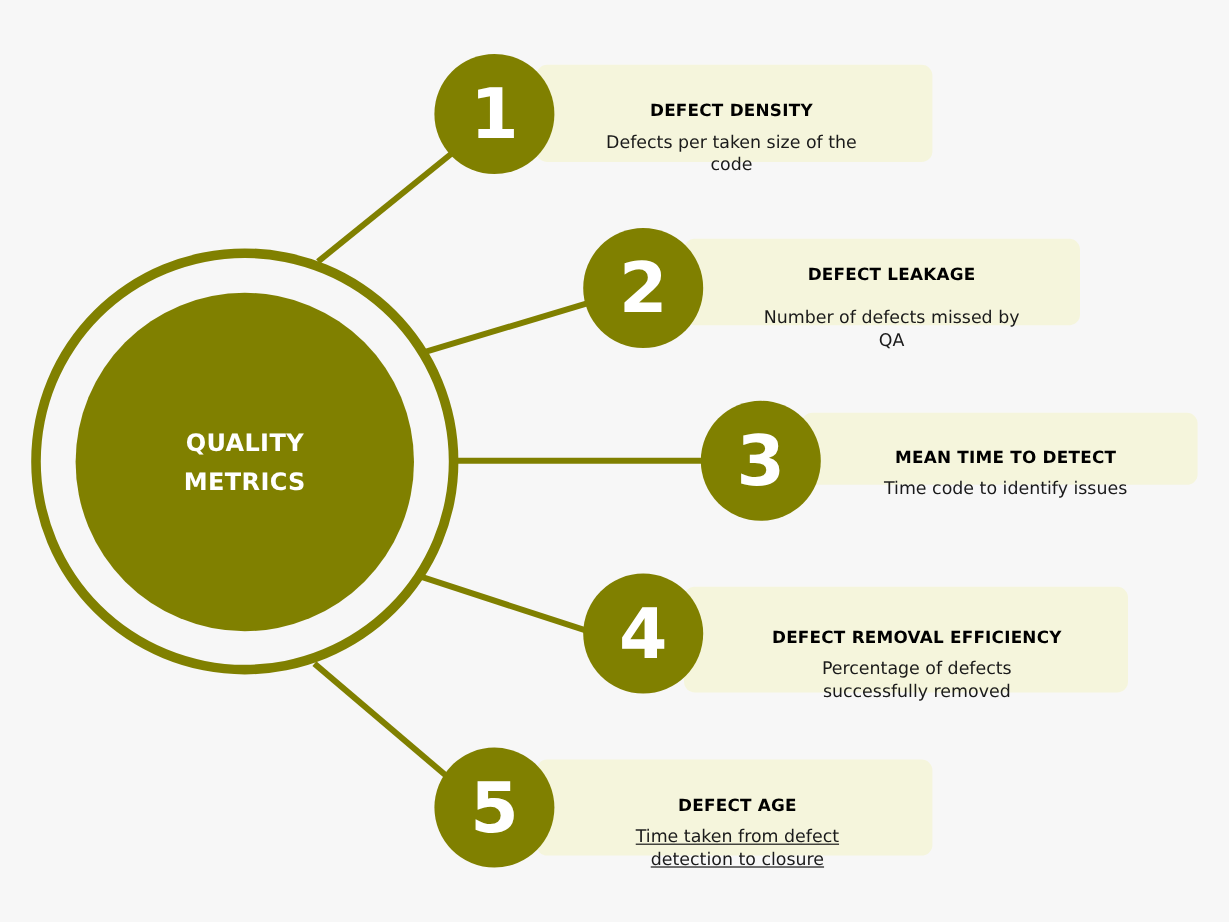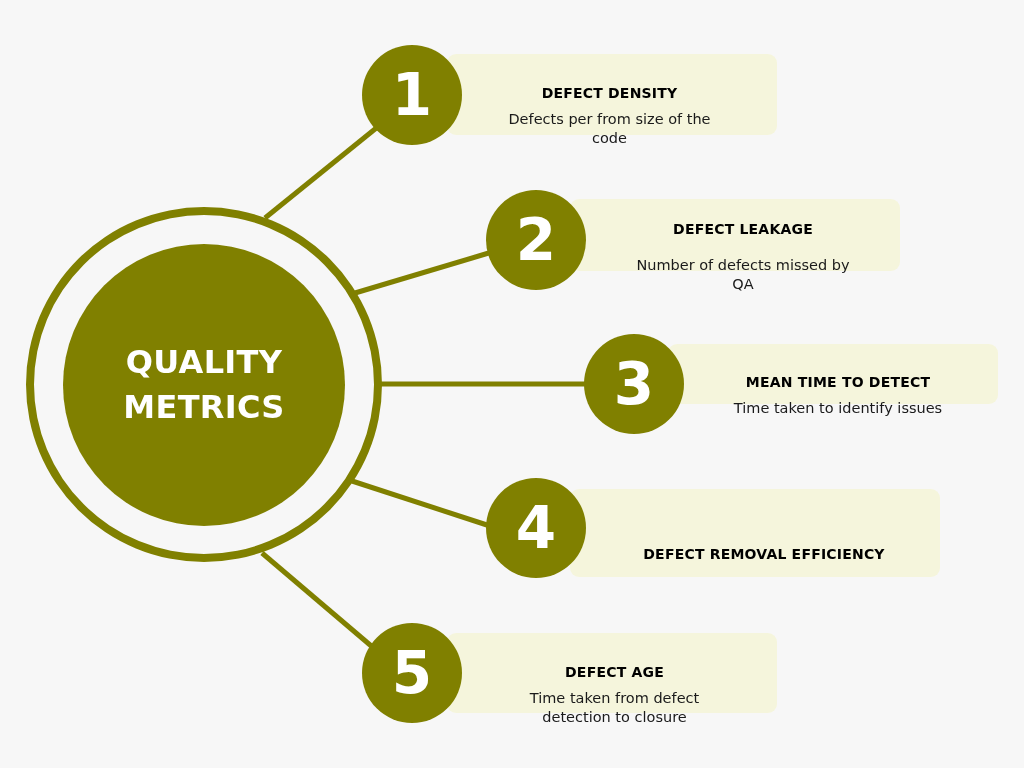--- a/index.html
+++ b/index.html
@@ -112,7 +112,7 @@
 
   <div class="card" style="left:447px; top:54px; width:330px; height:81px; padding-left:5px; padding-right:10px;">
     <div class="card-title">DEFECT DENSITY</div>
-    <div class="card-desc" style="width:210px;">Defects per from size of the code</div>
+    <div class="card-desc" style="width:210px;">Defects per taken size of the code</div>
   </div>
   <div class="badge" style="left:362px; top:45px;">
     <span>1</span>

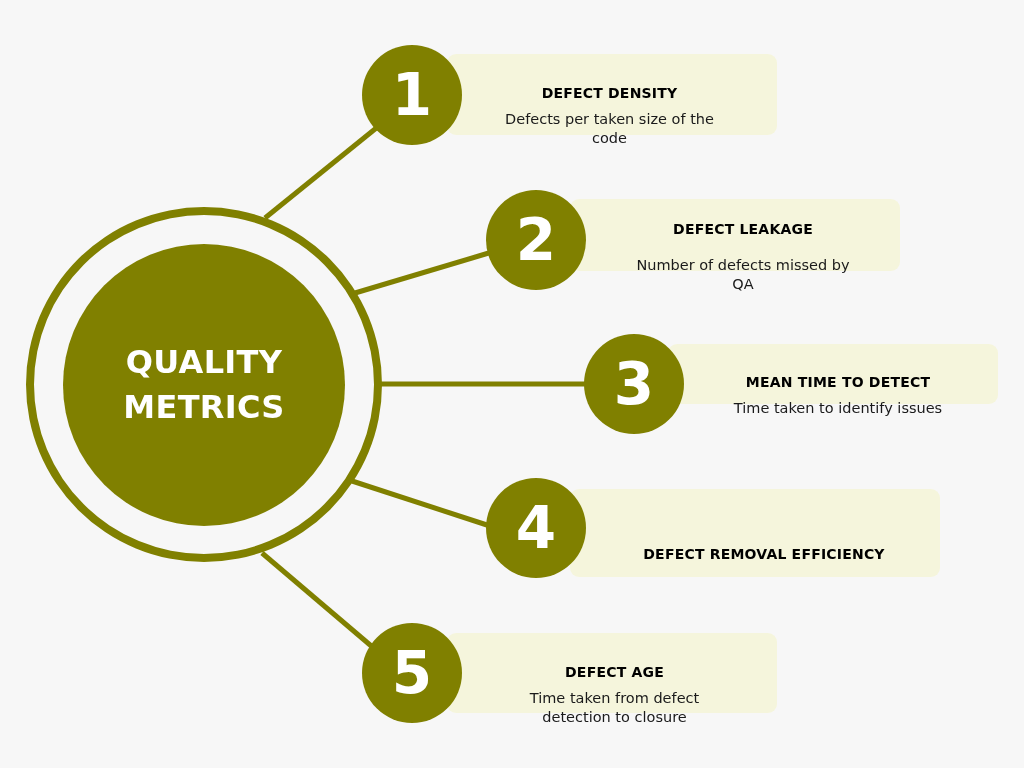--- a/index.html
+++ b/index.html
@@ -45,8 +45,8 @@
     .hub-title {
       color: #ffffff;
       font-weight: bold;
-      font-size: 32px;
-      line-height: 45px;
+      font-size: 20px;
+      line-height: 32px;
       letter-spacing: 0.3px;
       white-space: pre-line;
     }

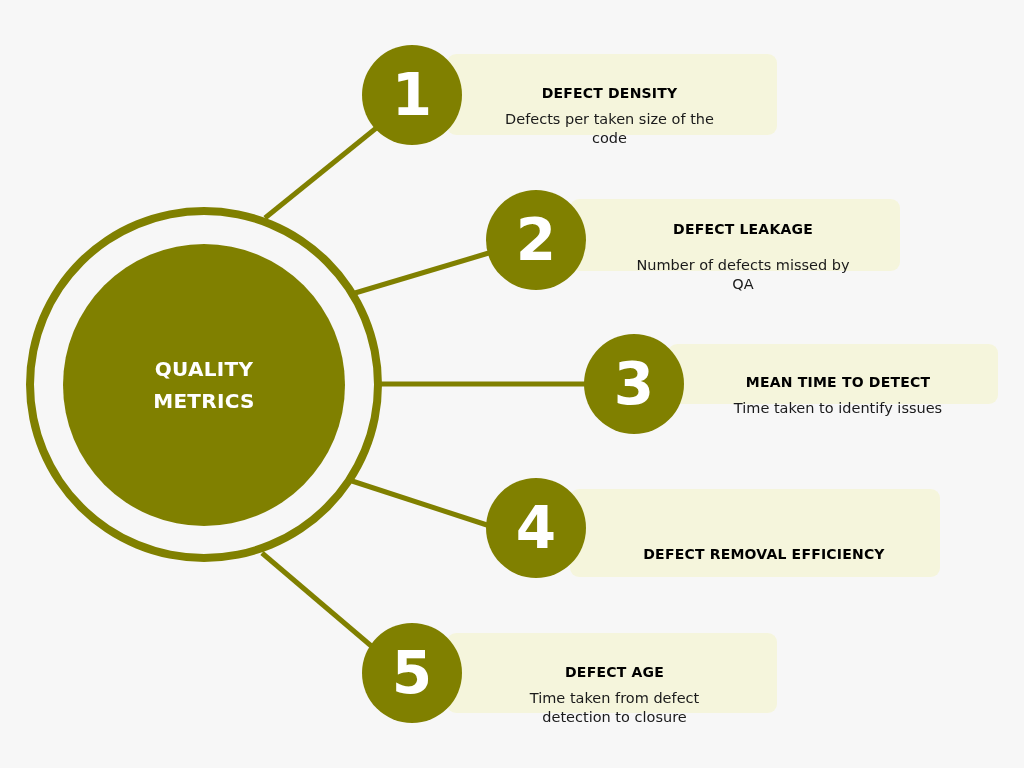--- a/index.html
+++ b/index.html
@@ -128,7 +128,7 @@
 
   <div class="card" style="left:668px; top:344px; width:330px; height:60px; padding-left:10px;">
     <div class="card-title">MEAN TIME TO DETECT</div>
-    <div class="card-desc" style="width:260px;">Time taken to identify issues</div>
+    <div class="card-desc" style="width:260px;">Time code to identify issues</div>
   </div>
   <div class="badge" style="left:584px; top:334px;">
     <span>3</span>

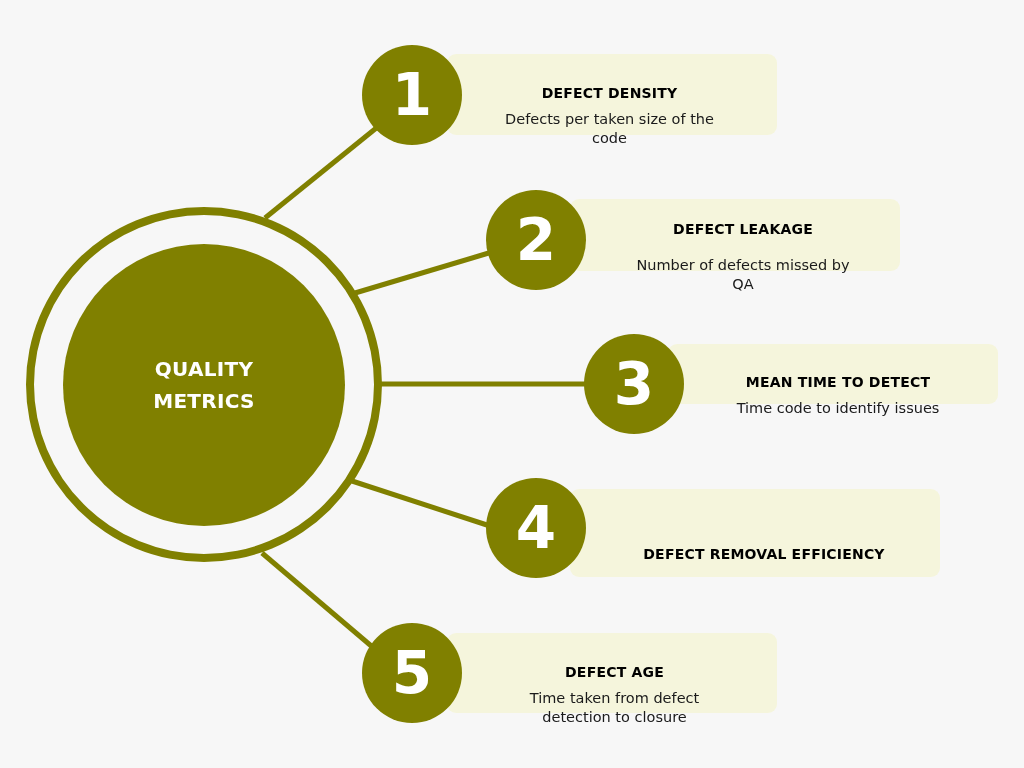--- a/index.html
+++ b/index.html
@@ -136,6 +136,7 @@
 
   <div class="card" style="left:570px; top:489px; width:370px; height:88px; padding-left:18px;">
     <div class="card-title">DEFECT REMOVAL EFFICIENCY</div>
+    <div class="card-desc" style="width:180px;">Percentage of defects successfully removed</div>
   </div>
   <div class="badge" style="left:486px; top:478px;">
     <span>4</span>

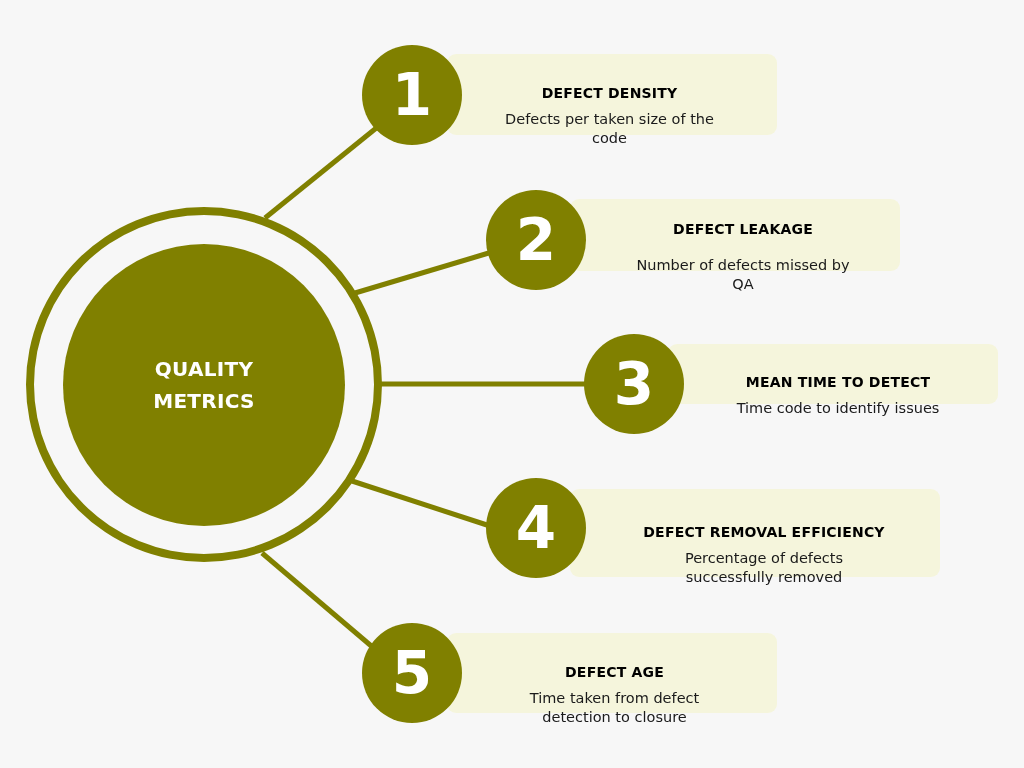--- a/index.html
+++ b/index.html
@@ -144,7 +144,7 @@
 
   <div class="card" style="left:447px; top:633px; width:330px; height:80px; padding-left:5px; ">
     <div class="card-title">DEFECT AGE</div>
-    <div class="card-desc" style="width:185px;">Time taken from defect detection to closure</div>
+    <div class="card-desc" style="width:185px;text-decoration:underline;">Time taken from defect detection to closure</div>
   </div>
   <div class="badge" style="left:362px; top:623px;">
     <span>5</span>

